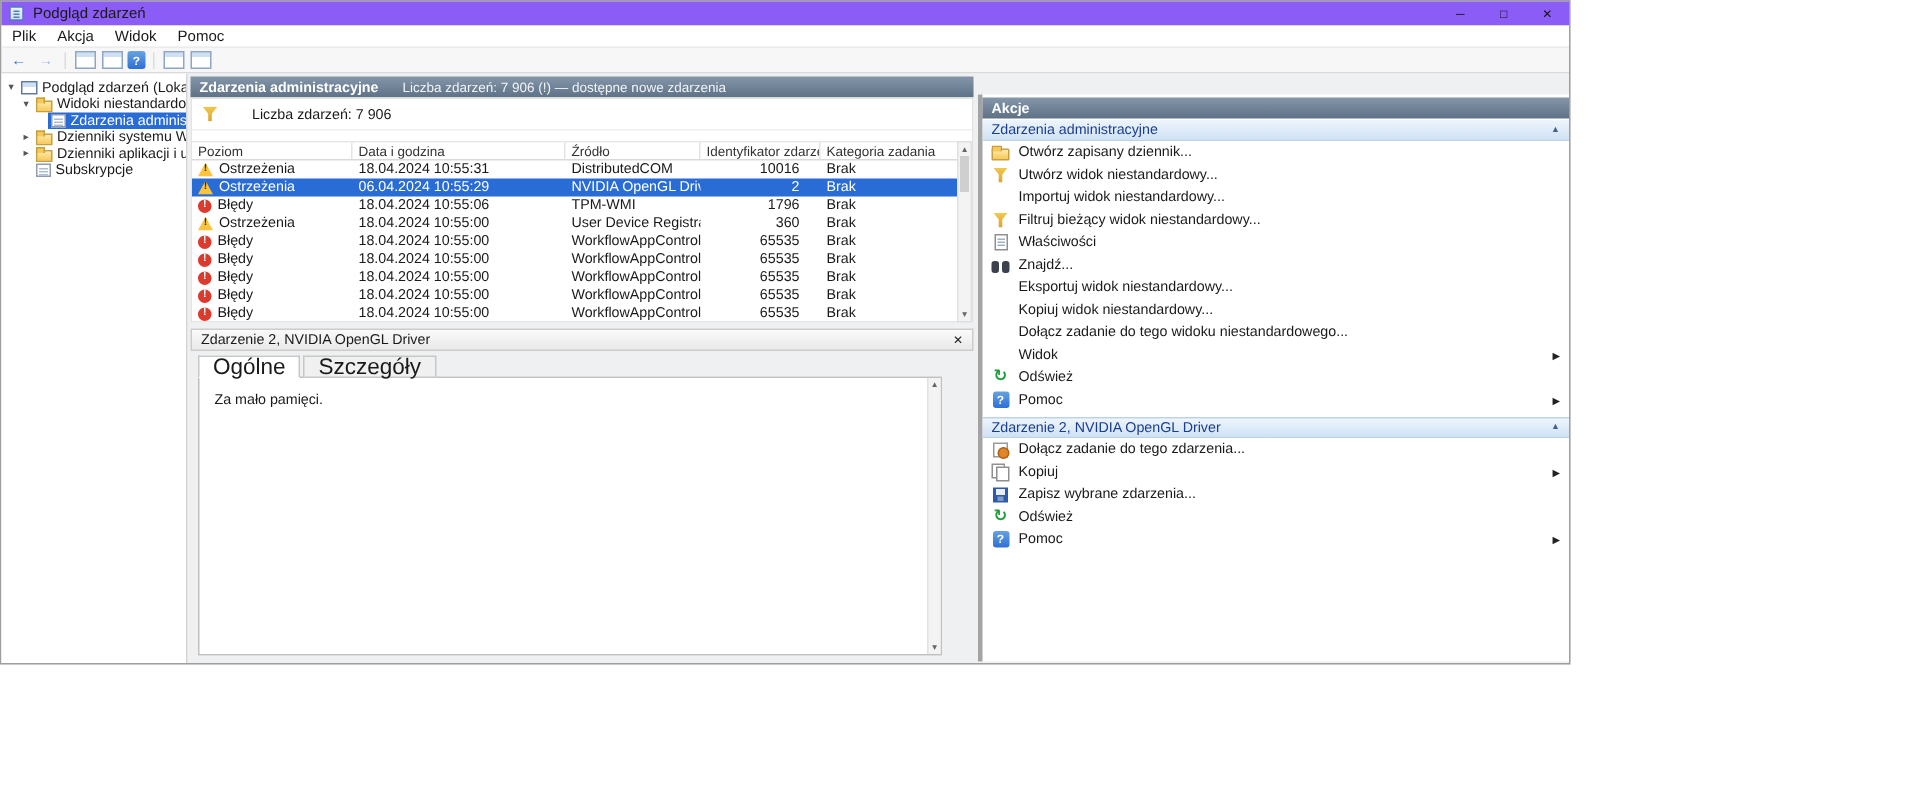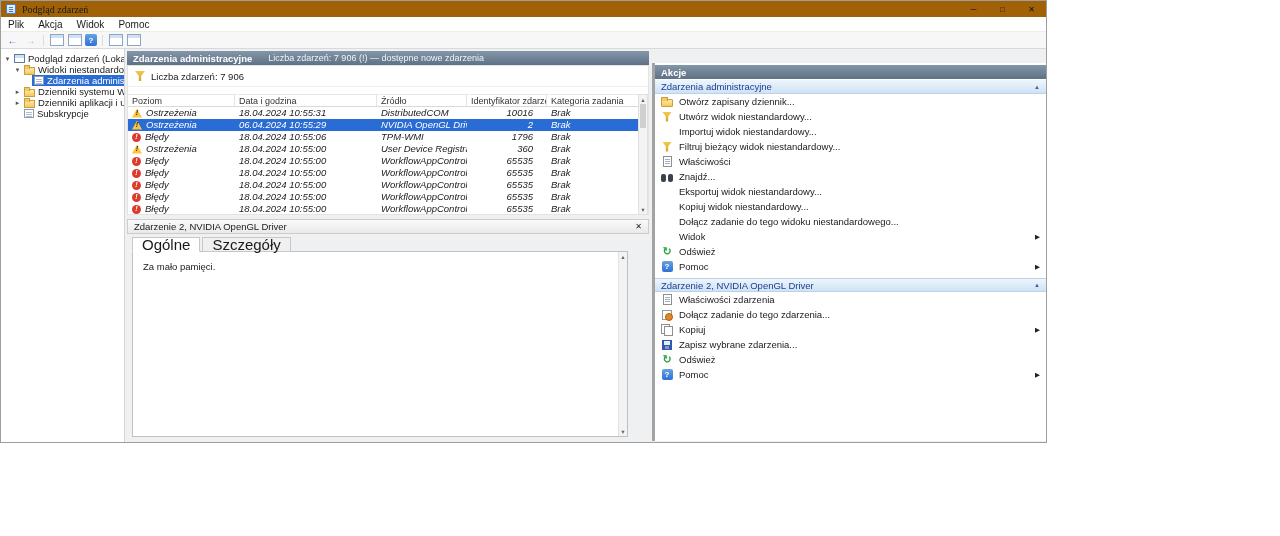--- a/index.html
+++ b/index.html
@@ -9,7 +9,7 @@
   .window{position:absolute;left:0;top:0;width:1047px;height:443px;background:#f0f0f0;border:1px solid #9e9e9e;}
 
   
-  .titlebar{height:16px;background:#a16207;display:flex;align-items:center;padding-left:5px;font-size:10px;font-family:Liberation Serif, serif;}
+  .titlebar{height:16px;background:#8b5cf6;display:flex;align-items:center;padding-left:5px;font-size:10px;}
   .app-icon{width:10px;height:10px;border:1px solid #4f7fb8;background:linear-gradient(#eaf2fc,#cfe0f4);margin-right:6px;position:relative;flex:0 0 auto;}
   .app-icon::after{content:"";position:absolute;left:2px;top:2px;right:2px;height:1px;background:#4f7fb8;box-shadow:0 2px 0 #4f7fb8,0 4px 0 #4f7fb8;}
   .win-controls{margin-left:auto;display:flex;height:16px;}

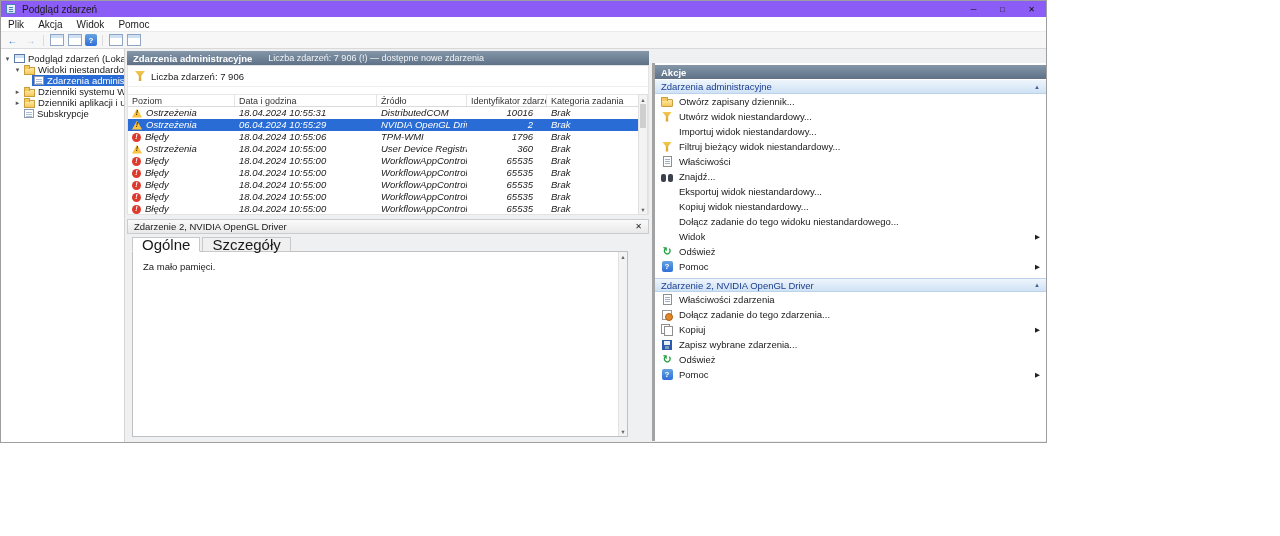--- a/index.html
+++ b/index.html
@@ -47,7 +47,7 @@
   .pane-title{font-weight:bold;margin-right:16px;}
   .pane-subtitle{font-size:9px;color:#f0f4f8;}
   .filter-zone{position:absolute;top:16px;left:0;right:0;height:150px;background:#fff;border:1px solid #e3e3e3;}
-  .filter-bar{height:21px;display:flex;align-items:center;gap:6px;padding-left:7px;border-bottom:1px solid #efefef;font-size:9.5px;}
+  .filter-bar{height:21px;display:flex;align-items:center;gap:23px;padding-left:7px;border-bottom:1px solid #efefef;font-size:9.5px;}
   .table-header{display:flex;height:13px;margin-top:7px;border-top:1px solid #e8e8e8;border-bottom:1px solid #dadada;font-size:9px;color:#333;}
   .th{border-right:1px solid #e4e4e4;padding-left:4px;display:flex;align-items:center;white-space:nowrap;overflow:hidden;}
   .tr{display:flex;height:12px;font-size:9.5px;font-style:italic;}

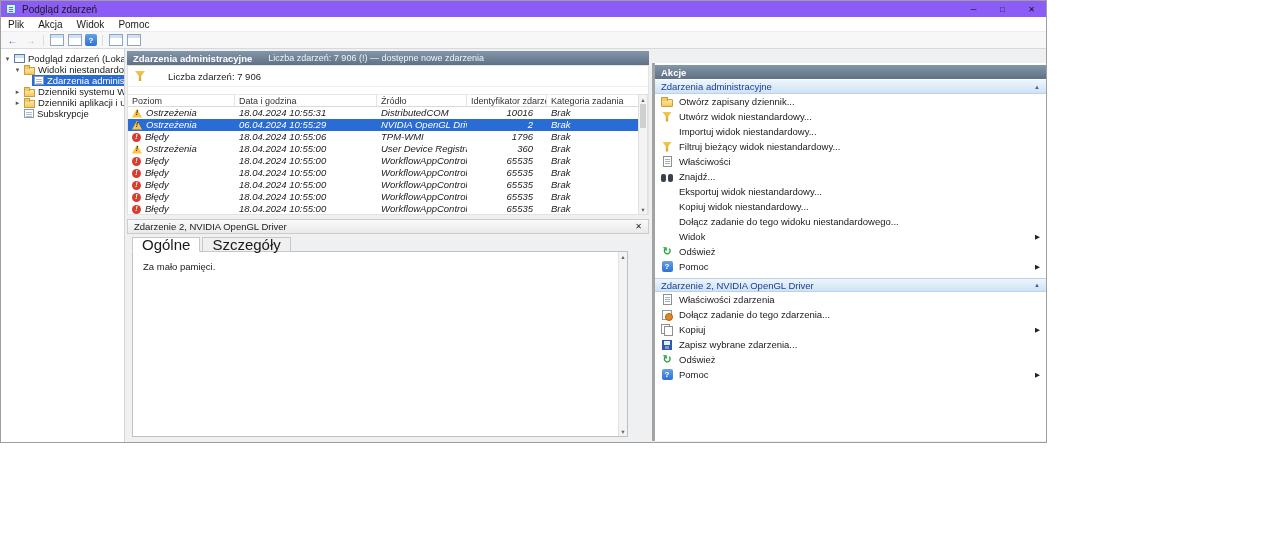--- a/index.html
+++ b/index.html
@@ -50,7 +50,7 @@
   .filter-bar{height:21px;display:flex;align-items:center;gap:23px;padding-left:7px;border-bottom:1px solid #efefef;font-size:9.5px;}
   .table-header{display:flex;height:13px;margin-top:7px;border-top:1px solid #e8e8e8;border-bottom:1px solid #dadada;font-size:9px;color:#333;}
   .th{border-right:1px solid #e4e4e4;padding-left:4px;display:flex;align-items:center;white-space:nowrap;overflow:hidden;}
-  .tr{display:flex;height:12px;font-size:9.5px;font-style:italic;}
+  .tr{display:flex;height:12px;font-size:9.5px;}
   .tr.selected{background:#2a6cd5;color:#fff;}
   .td{line-height:12px;white-space:nowrap;overflow:hidden;padding-left:4px;}
   .level-cell{display:flex;align-items:center;gap:4px;}

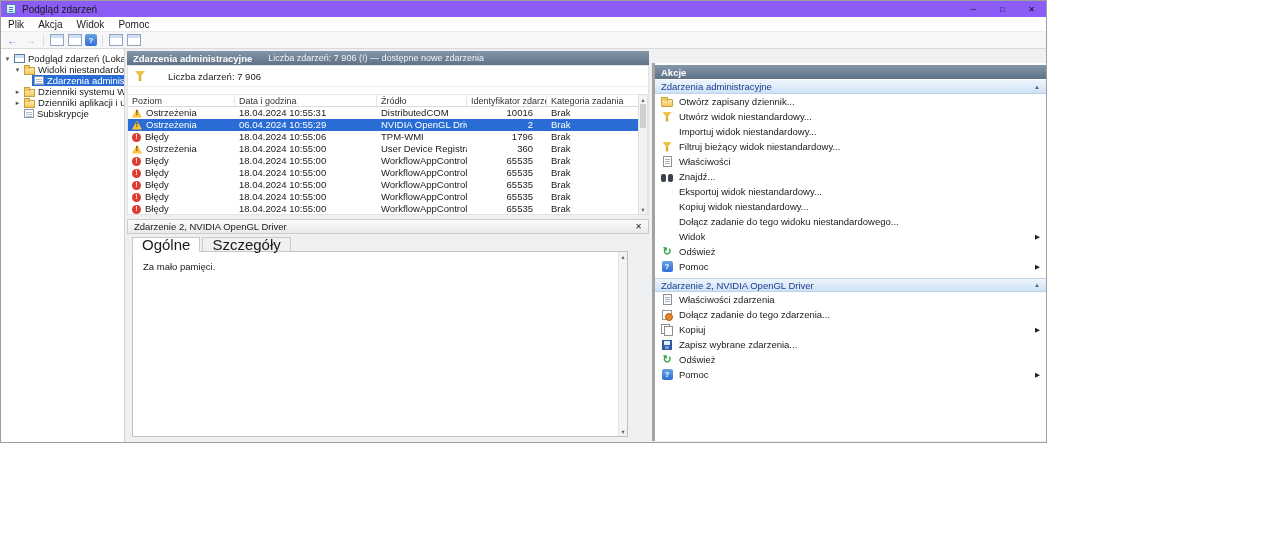--- a/index.html
+++ b/index.html
@@ -406,12 +406,6 @@
           </div>
           <div class="action-item">
             <span class="ai-icon">
-              <span class="ic ic-doc"></span>
-            </span>
-            <span class="ai-label">Właściwości zdarzenia</span>
-          </div>
-          <div class="action-item">
-            <span class="ai-icon">
               <span class="ic ic-task"></span>
             </span>
             <span class="ai-label">Dołącz zadanie do tego zdarzenia...</span>

